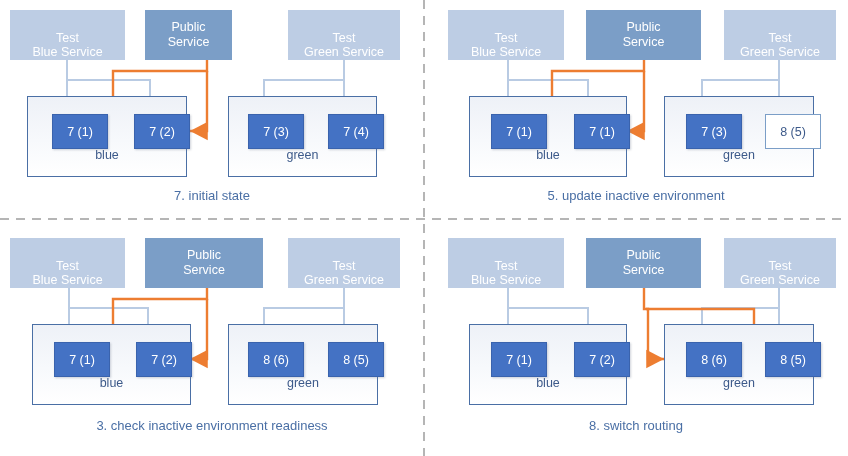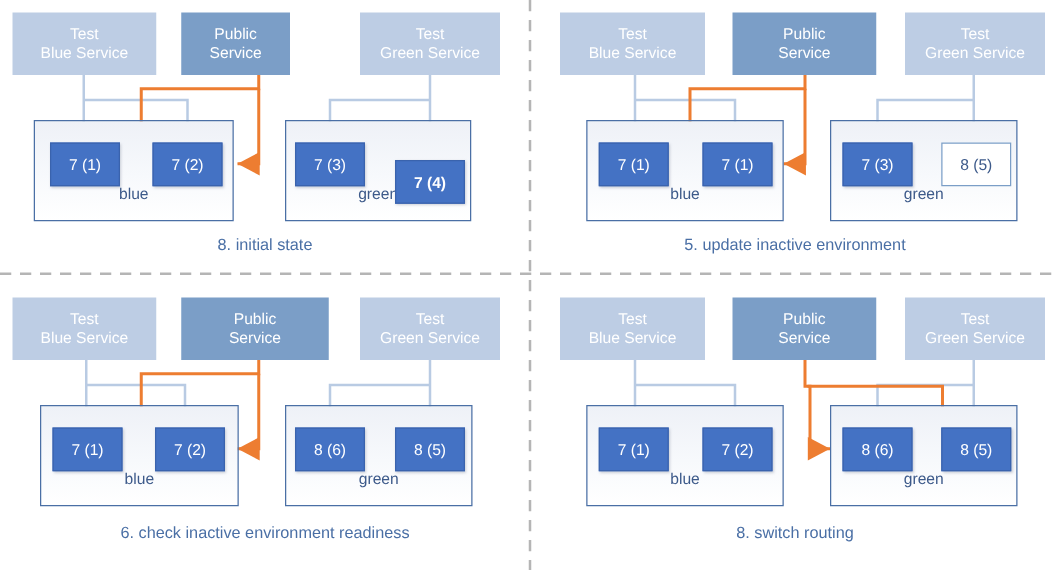--- a/index.html
+++ b/index.html
@@ -41,6 +41,7 @@
     background: #bdcde4;
     color: #ffffff;
     font-size: 12.5px;
+    align-items: flex-end;
   }
   .svc-public {
     background: #7b9ec7;

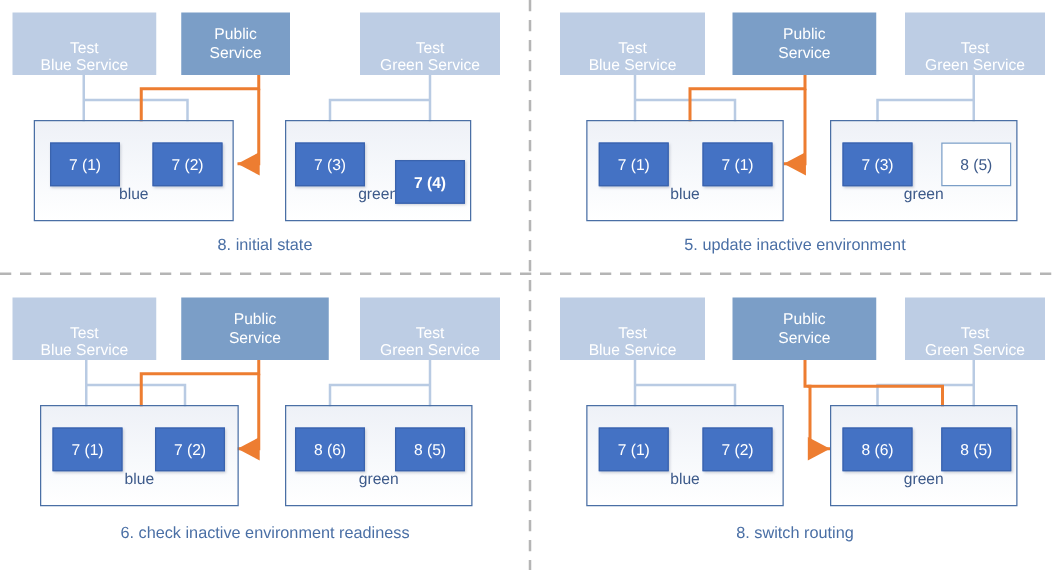--- a/index.html
+++ b/index.html
@@ -73,6 +73,7 @@
     font-size: 12.5px;
     border: 1px solid #3a63ad;
     box-shadow: 1px 1px 2px rgba(120,130,150,0.35);
+    margin-left: 12px;
   }
   .inst.pending {
     background: #ffffff;

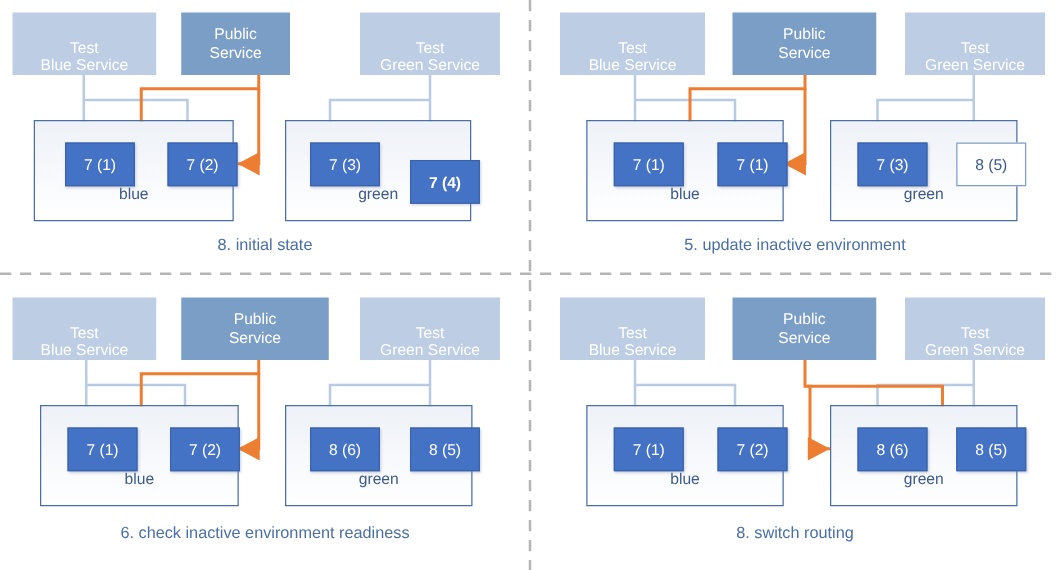--- a/index.html
+++ b/index.html
@@ -152,7 +152,7 @@
       <div class="env-label" style="bottom:14px;">green</div>
     </div>
     <div class="inst" style="left:236px; top:114px; width:56px; height:35px;">7 (3)</div>
-    <div class="inst" style="left:316px; top:128px; width:56px; height:35px;font-weight:bold;">7 (4)</div>
+    <div class="inst" style="left:316px; top:114px; width:56px; height:35px;">7 (4)</div>
 
     <div class="caption" style="left:0; top:188px; width:424px; text-align:center;">8. initial state</div>
   </div>

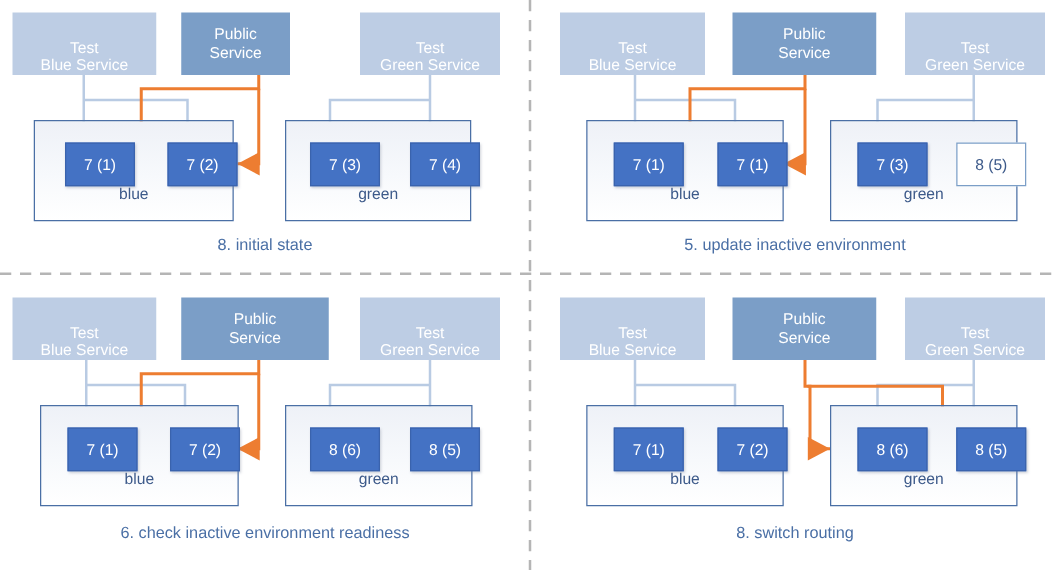--- a/index.html
+++ b/index.html
@@ -154,7 +154,7 @@
     <div class="inst" style="left:236px; top:114px; width:56px; height:35px;">7 (3)</div>
     <div class="inst" style="left:316px; top:114px; width:56px; height:35px;">7 (4)</div>
 
-    <div class="caption" style="left:0; top:188px; width:424px; text-align:center;">8. initial state</div>
+    <div class="caption" style="left:0; top:188px; width:424px; text-align:center;">7. initial state</div>
   </div>
 
   <div class="panel" style="left:424px; top:0px;">

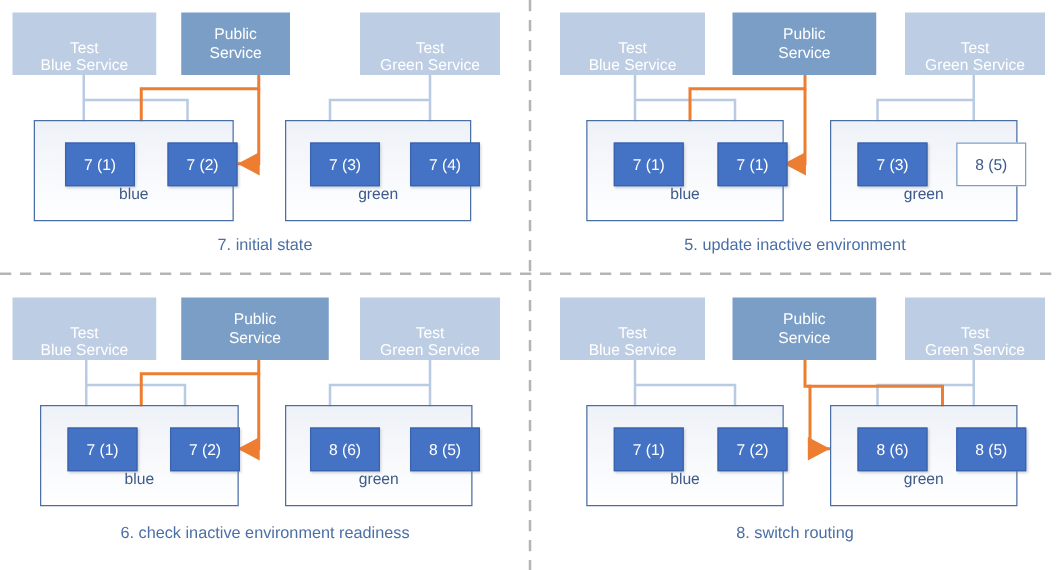--- a/index.html
+++ b/index.html
@@ -264,7 +264,7 @@
     <div class="inst" style="left:236px; top:114px; width:56px; height:35px;">8 (6)</div>
     <div class="inst" style="left:316px; top:114px; width:56px; height:35px;">8 (5)</div>
 
-    <div class="caption" style="left:0; top:190px; width:424px; text-align:center;">6. check inactive environment readiness</div>
+    <div class="caption" style="left:0; top:190px; width:424px; text-align:center;">3. check inactive environment readiness</div>
   </div>
 
   <div class="panel" style="left:424px; top:228px;">

